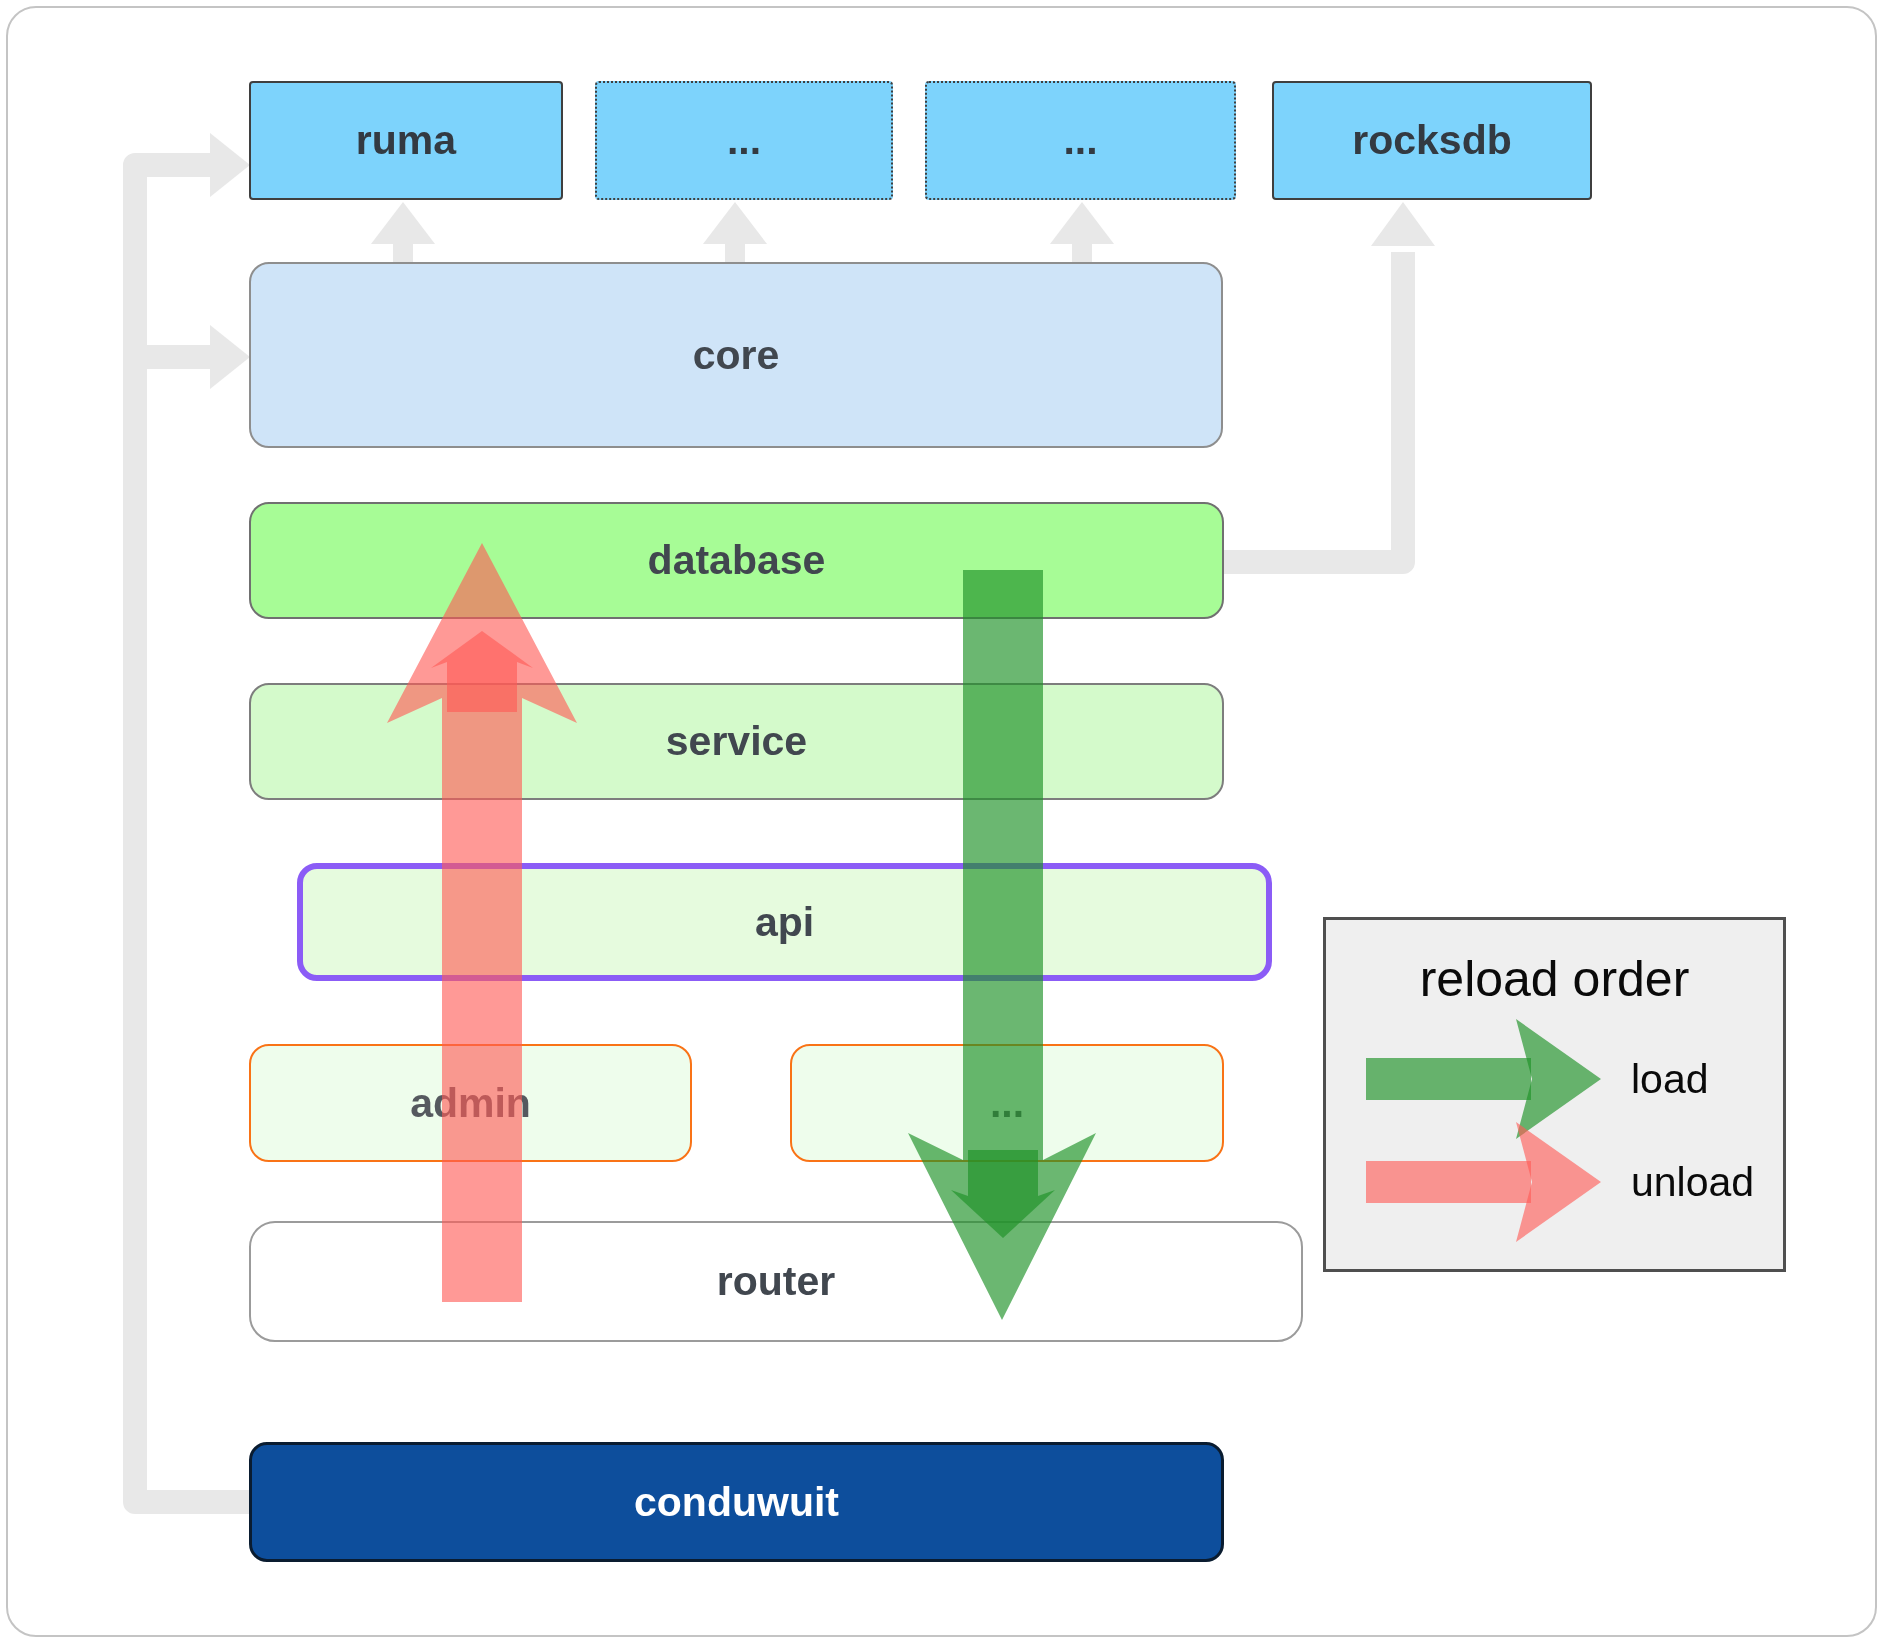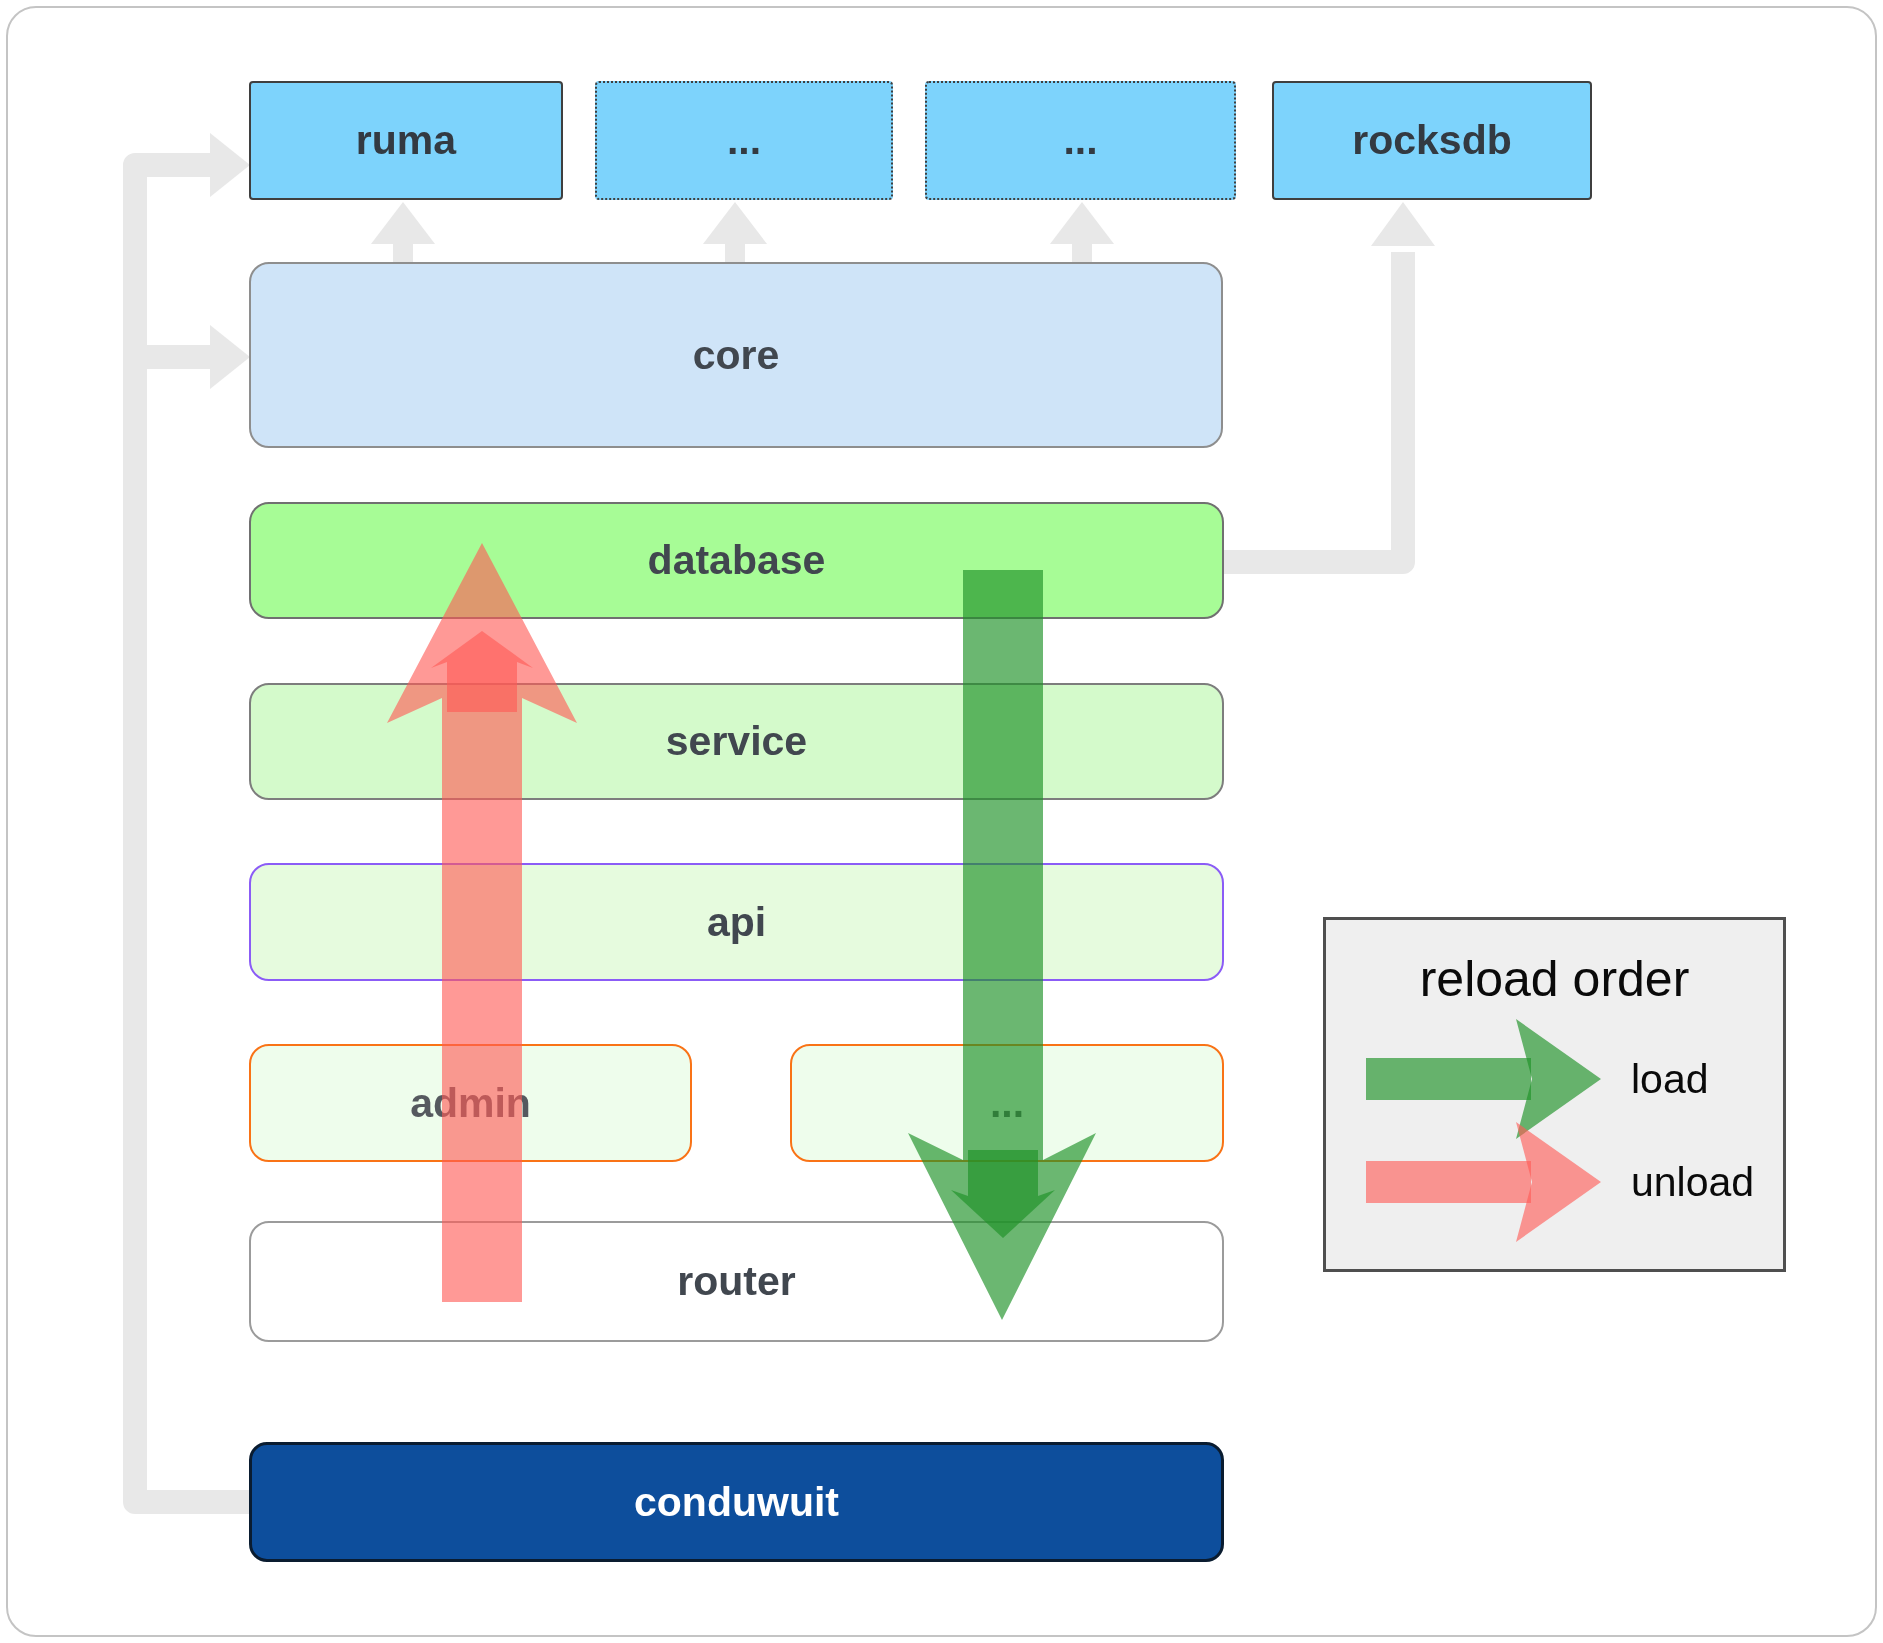--- a/index.html
+++ b/index.html
@@ -27,7 +27,7 @@
   .box.core{background:#cfe4f8;border:2px solid #8e8e8e;}
   .box.db{background:#a7fc96;border:2px solid #707070;}
   .box.service{background:#d4facb;border:2px solid #7d7d7d;}
-  .box.api{background:#e6fbde;border:2px solid #8b5cf6;}
+  .box.api{background:#e6fbde;border:6px solid #8b5cf6;margin-left:48px;}
   .box.admin{background:#eefdec;border:2px solid #f97316;color:#55595f;}
   .box.router{background:#ffffff;border:2px solid #9b9b9b;}
   .box.conduwuit{background:#0d4e9c;border:3px solid #0a1c30;color:#ffffff;font-weight:700;border-radius:18px;}

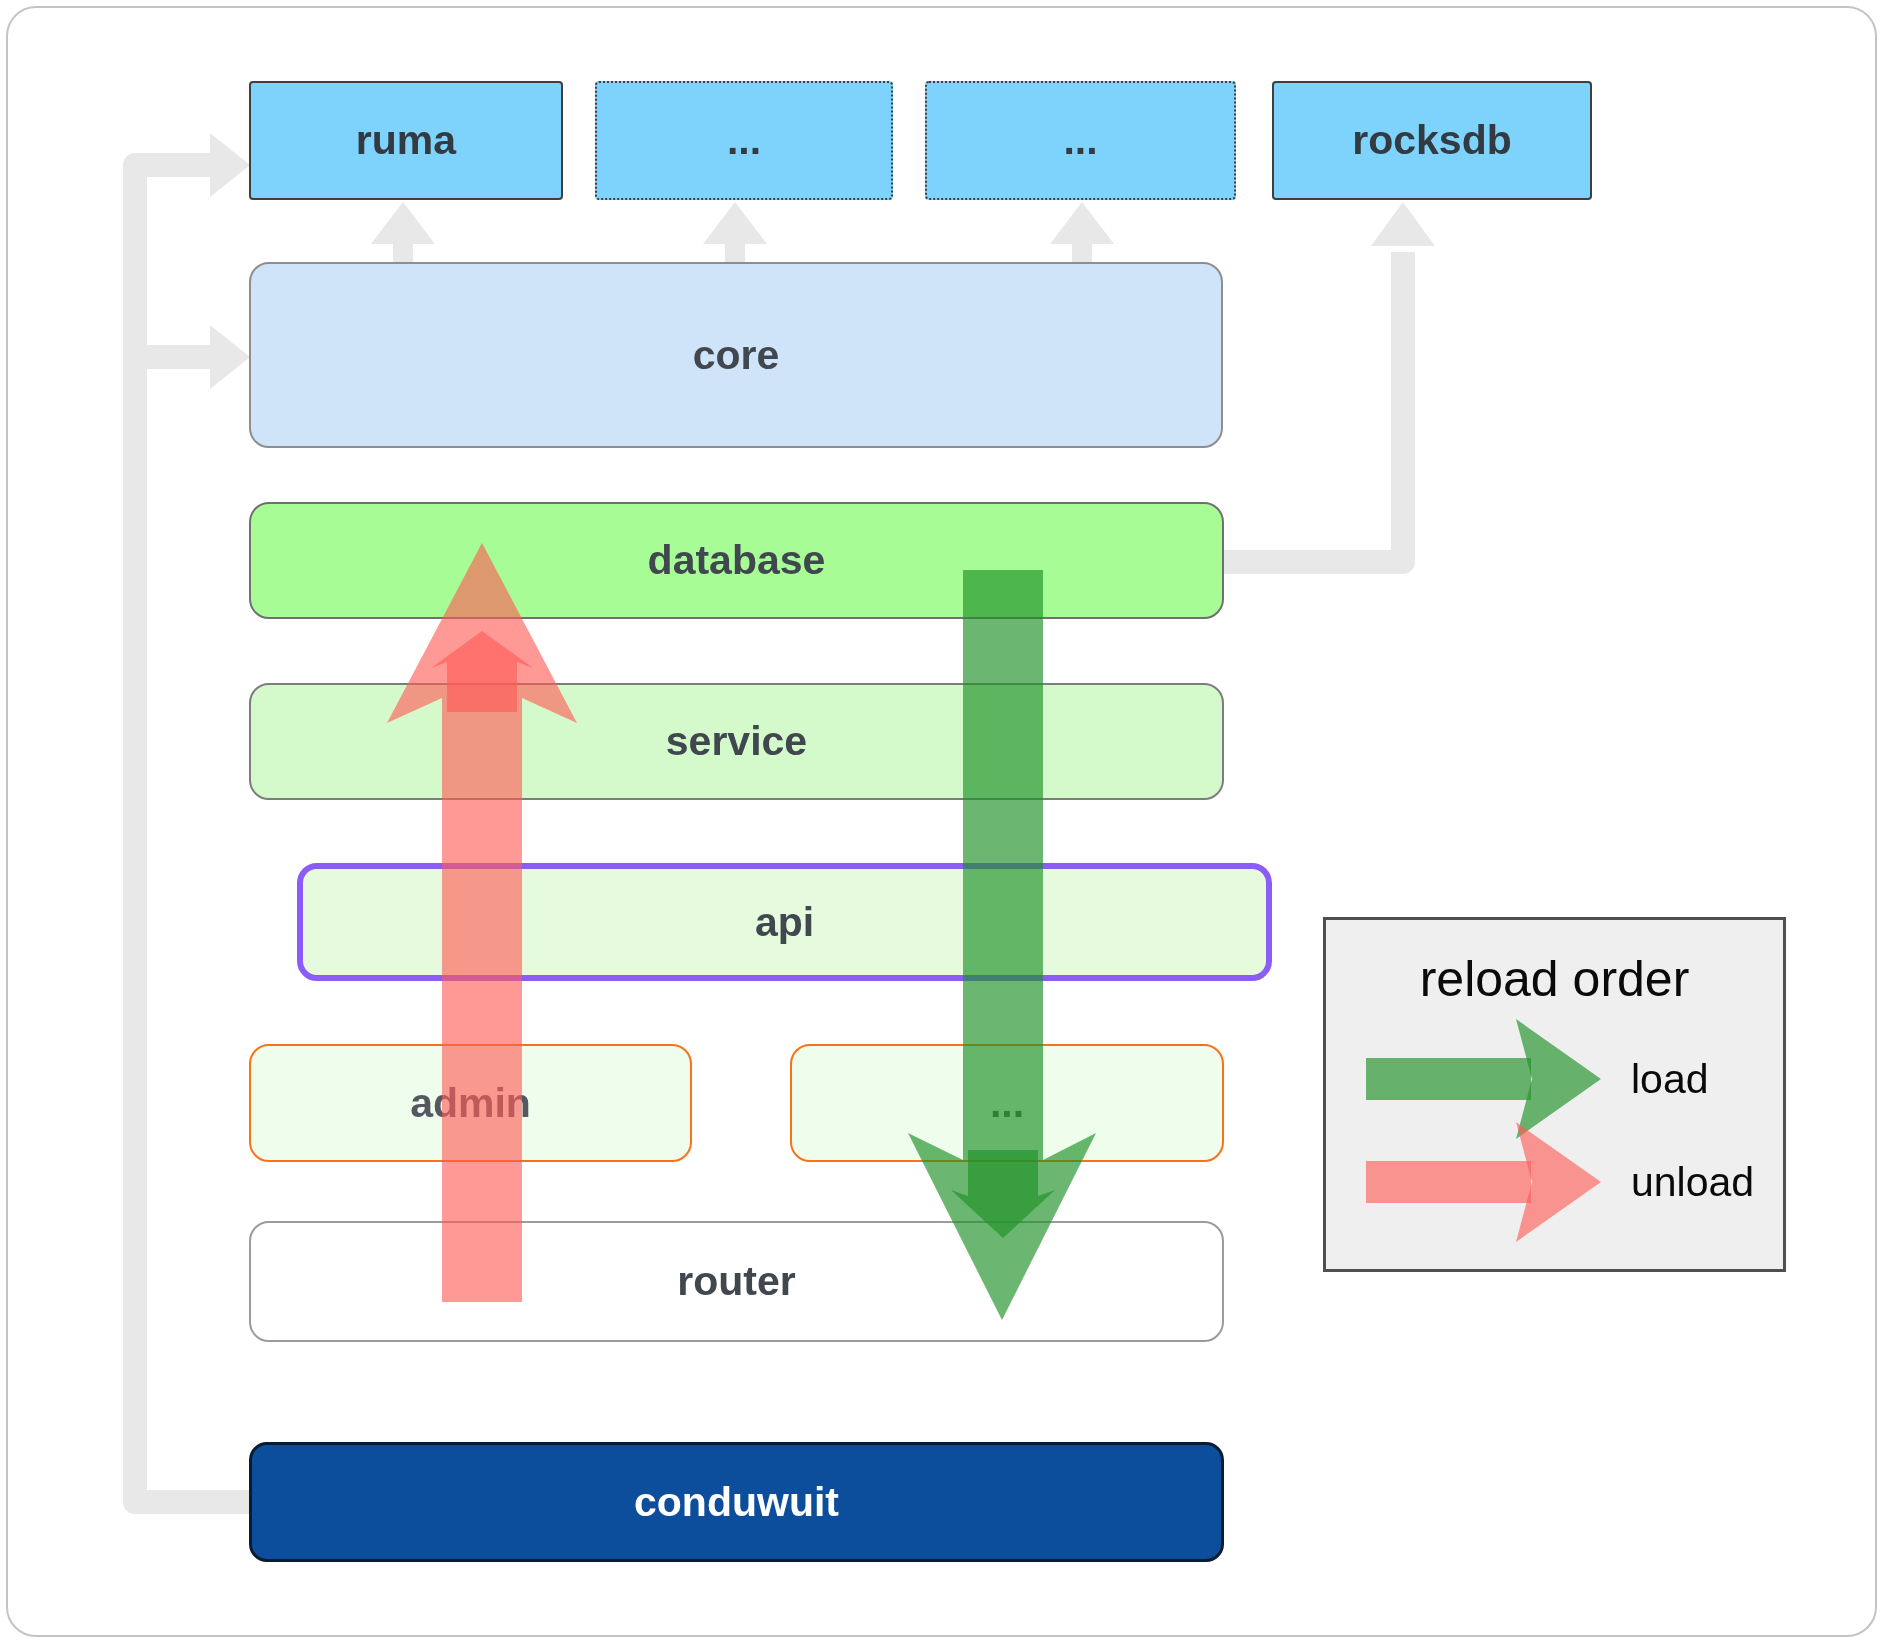--- a/index.html
+++ b/index.html
@@ -116,7 +116,7 @@
     <span>...</span>
   </div>
 
-  <div class="box router" style="left:249px;top:1221px;width:975px;height:121px;">
+  <div class="box router" style="left:249px;top:1221px;width:1054px;height:121px;border-radius:26px;">
     <span>router</span>
   </div>
 

